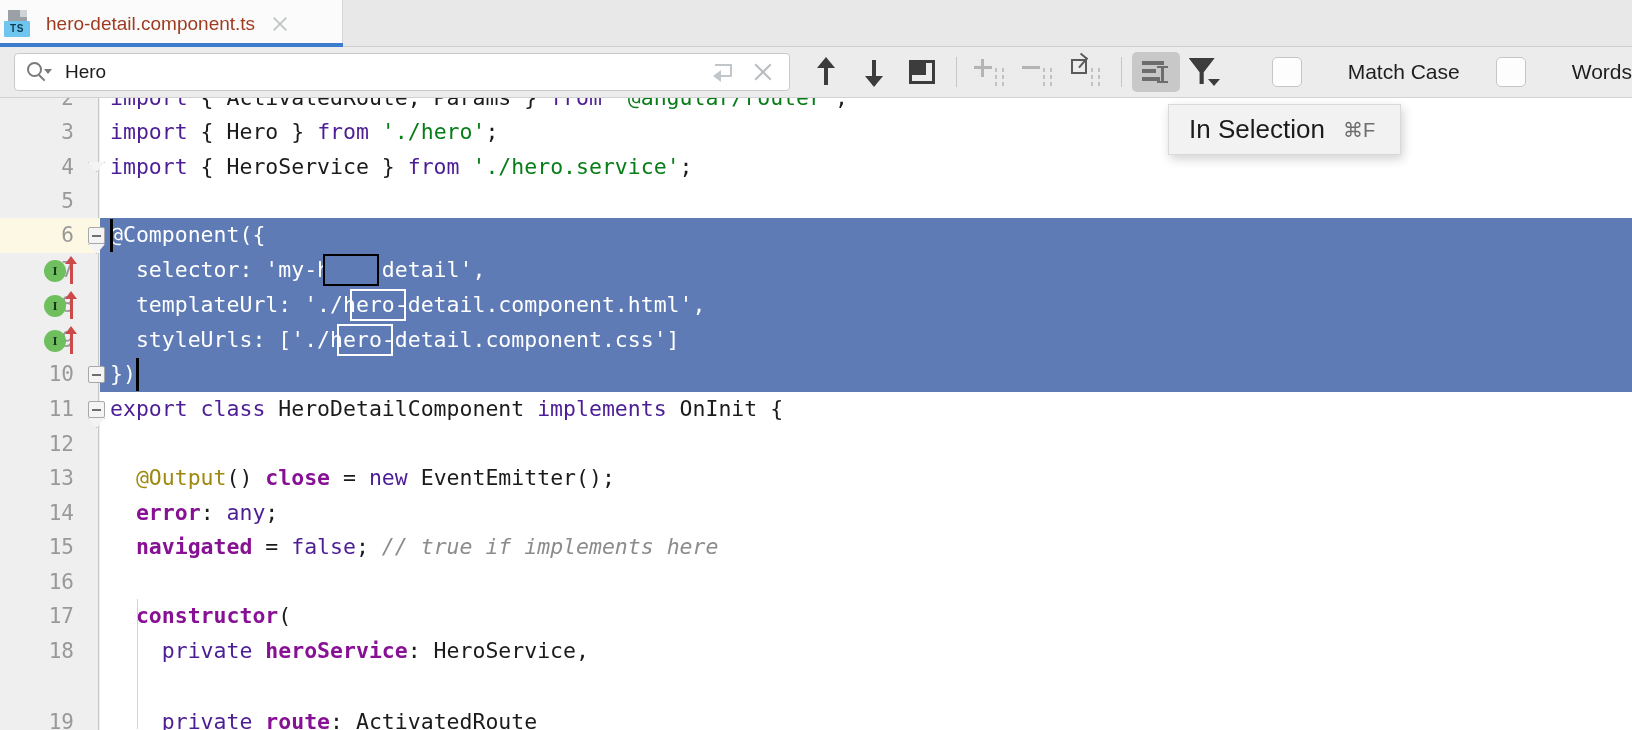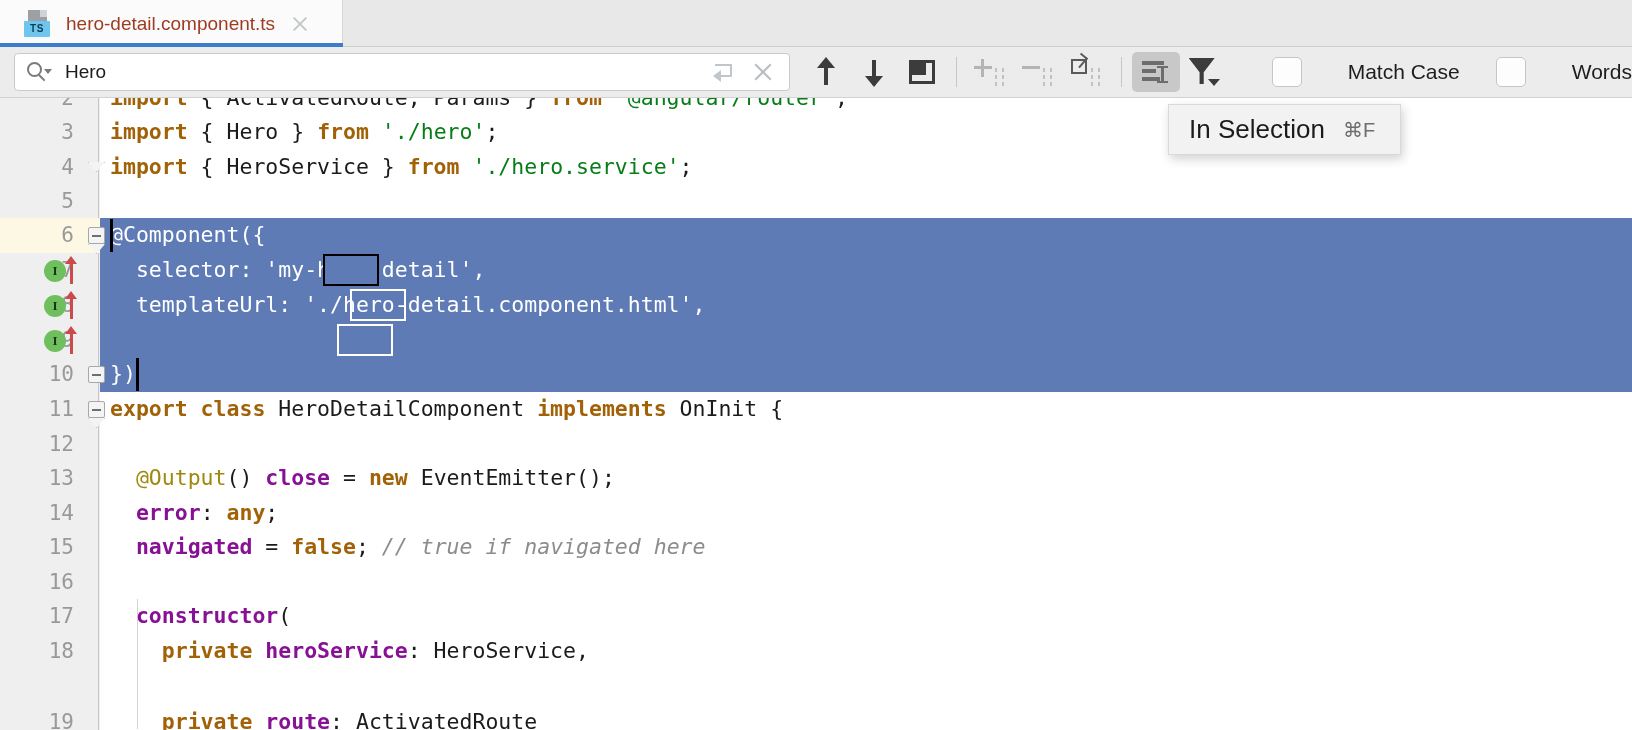--- a/index.html
+++ b/index.html
@@ -28,7 +28,7 @@
     position:absolute; left:0; bottom:0; width:343px; height:4px; background:#3b7dcc;
   }
   .ts-icon {
-    position:relative; width:30px; height:30px; margin-left:24px; flex:0 0 auto;
+    position:relative; width:30px; height:30px; margin-left:4px; flex:0 0 auto;
   }
   .ts-icon .page {
     position:absolute; left:4px; top:1px; width:19px; height:18px;

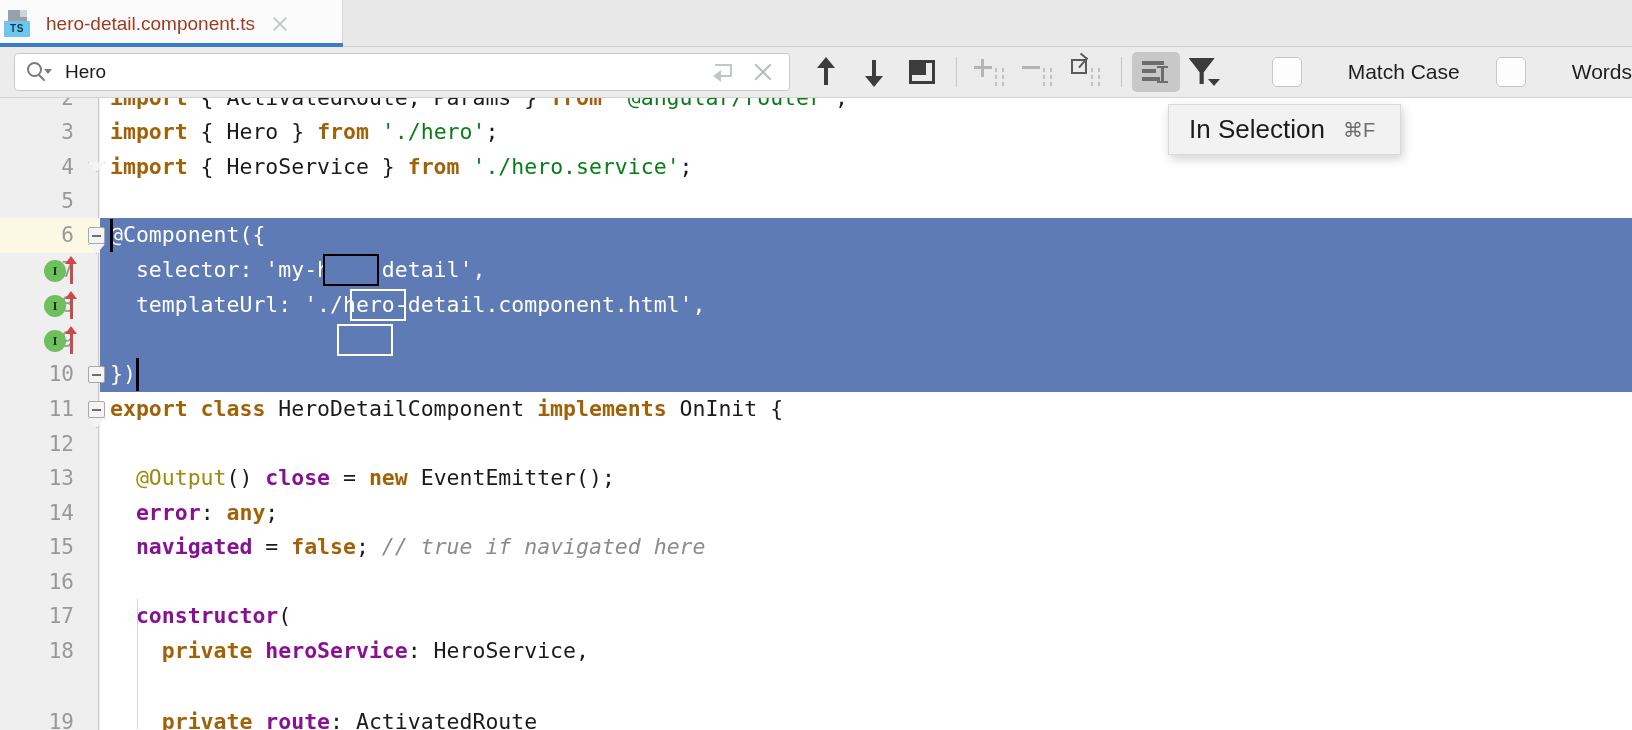--- a/index.html
+++ b/index.html
@@ -217,7 +217,7 @@
   .row.selrow .code { color:#ffffff; }
 
   
-  .kw   { color:#a16207; font-weight:bold; }
+  .kw   { color:#4c1d95; font-weight:normal; }
   .str  { color:#067d17; }
   .fld  { color:#871094; font-weight:bold; }
   .anno { color:#9e880d; }

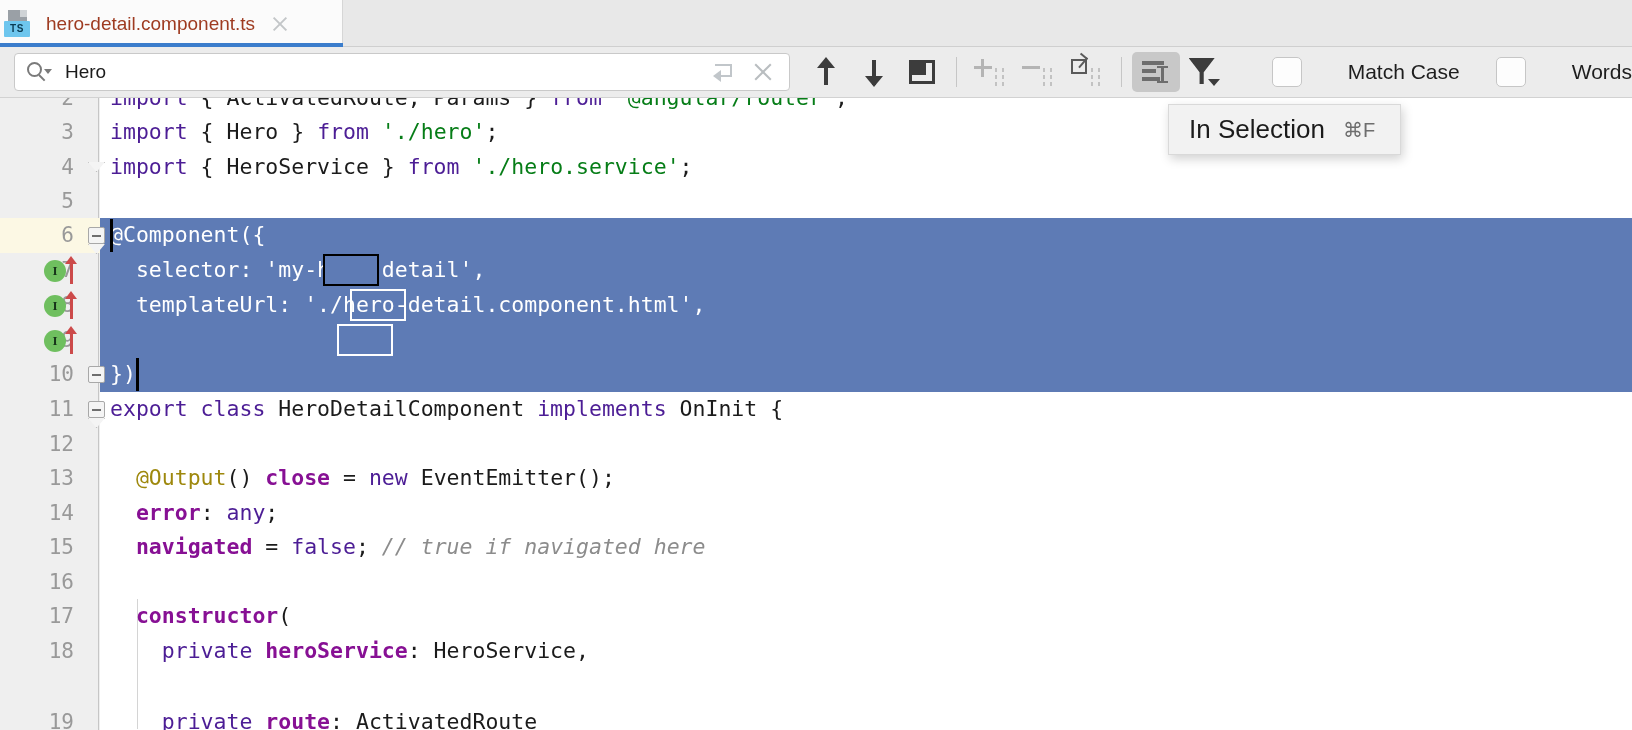--- a/index.html
+++ b/index.html
@@ -452,6 +452,7 @@
 
     <div class="row selrow" style="top:225px;">
       <div class="ln">9</div>
+      <div class="code">  styleUrls: ['./hero-detail.component.css']</div>
     </div>
 
     <div class="row selrow" style="top:259px;">

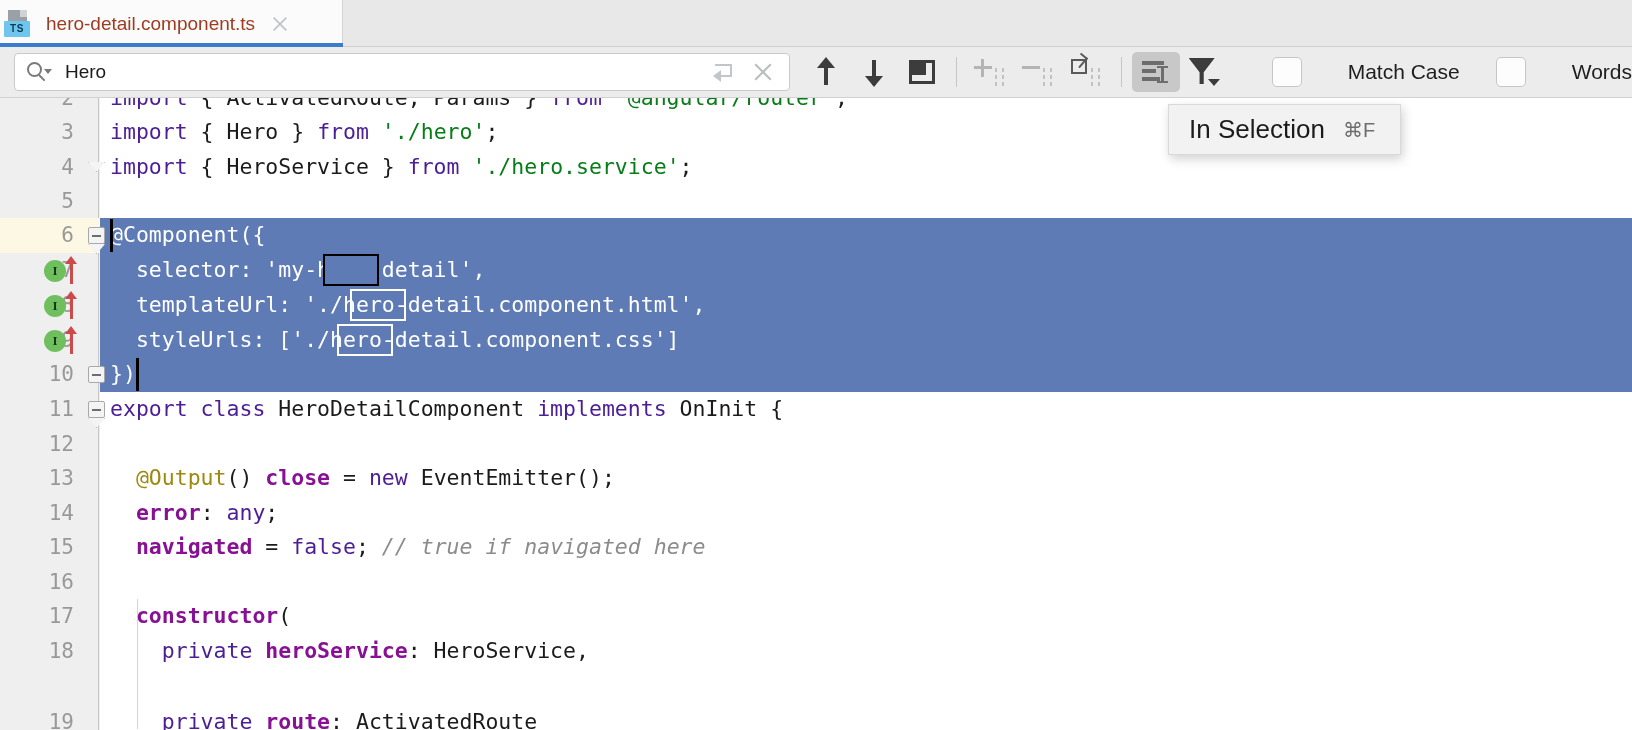--- a/index.html
+++ b/index.html
@@ -481,7 +481,7 @@
 
     <div class="row" style="top:432px;">
       <div class="ln">15</div>
-      <div class="code"><span class="plain">  </span><span class="fld">navigated</span><span class="plain"> = </span><span class="kw">false</span><span class="plain">; </span><span class="cmt">// true if navigated here</span></div>
+      <div class="code"><span class="plain">  </span><span class="fld">navigated</span><span class="plain"> = </span><span class="kw">false</span><span class="plain">; </span><span class="cmt">// true if implements here</span></div>
     </div>
 
     <div class="row" style="top:467px;">

